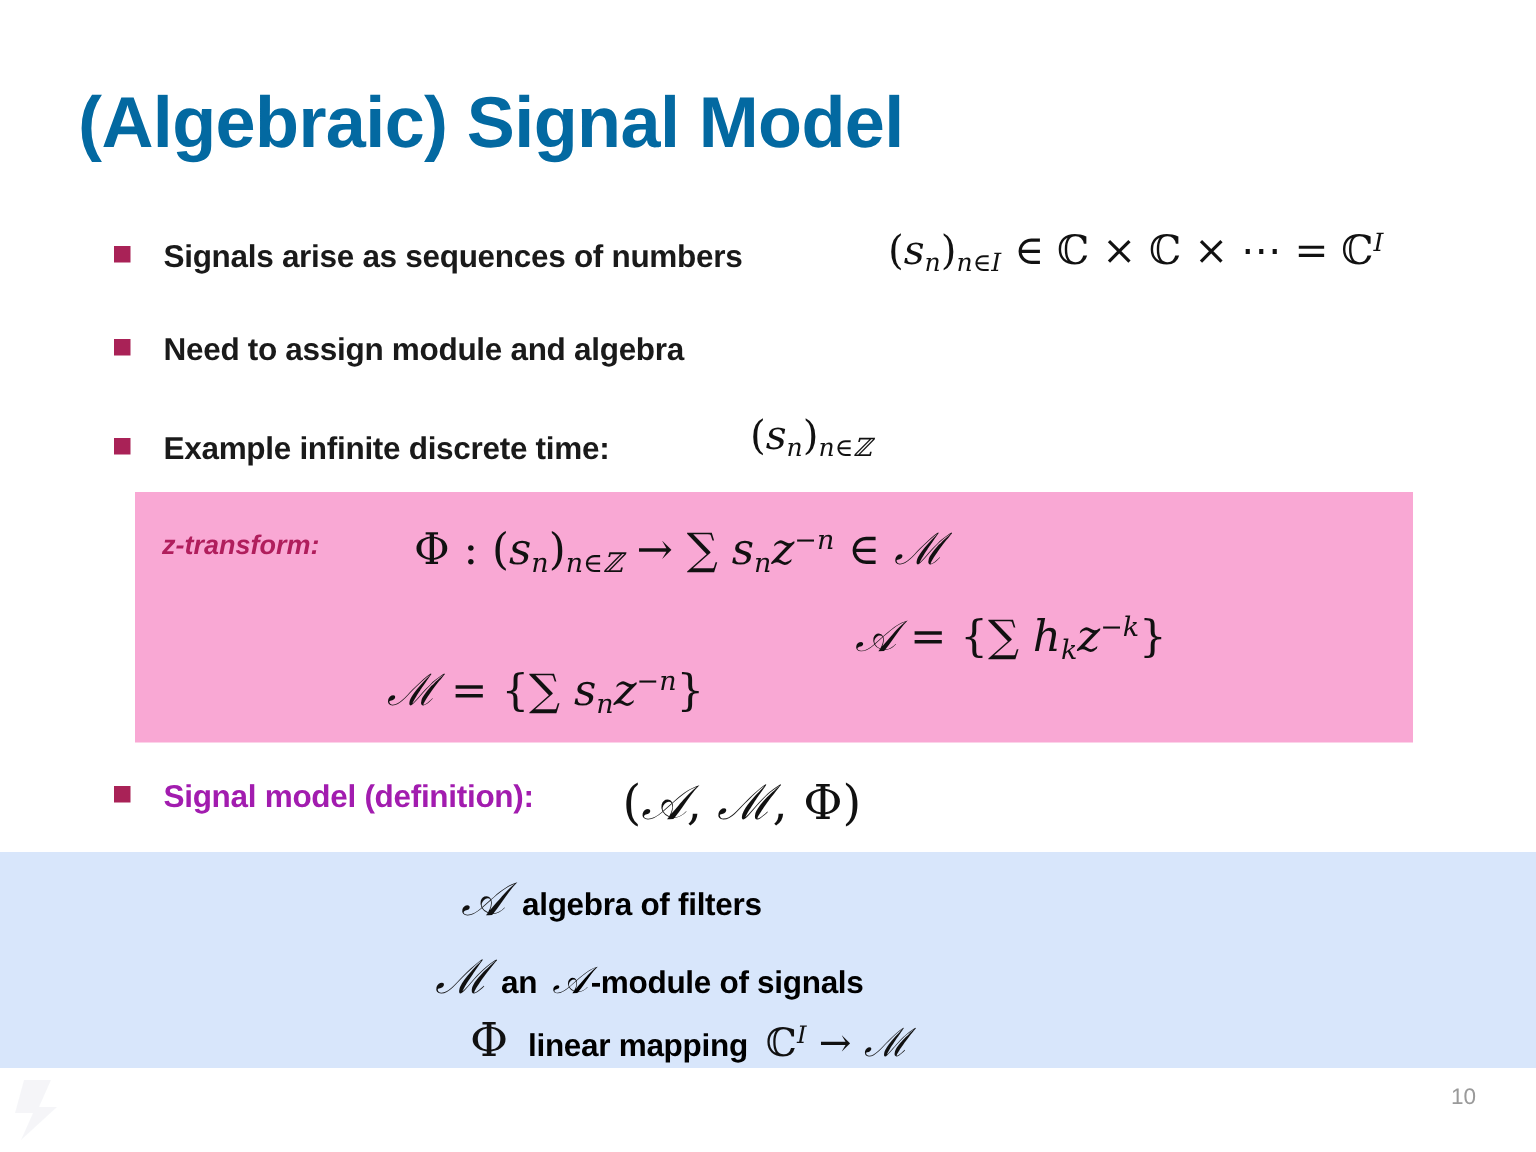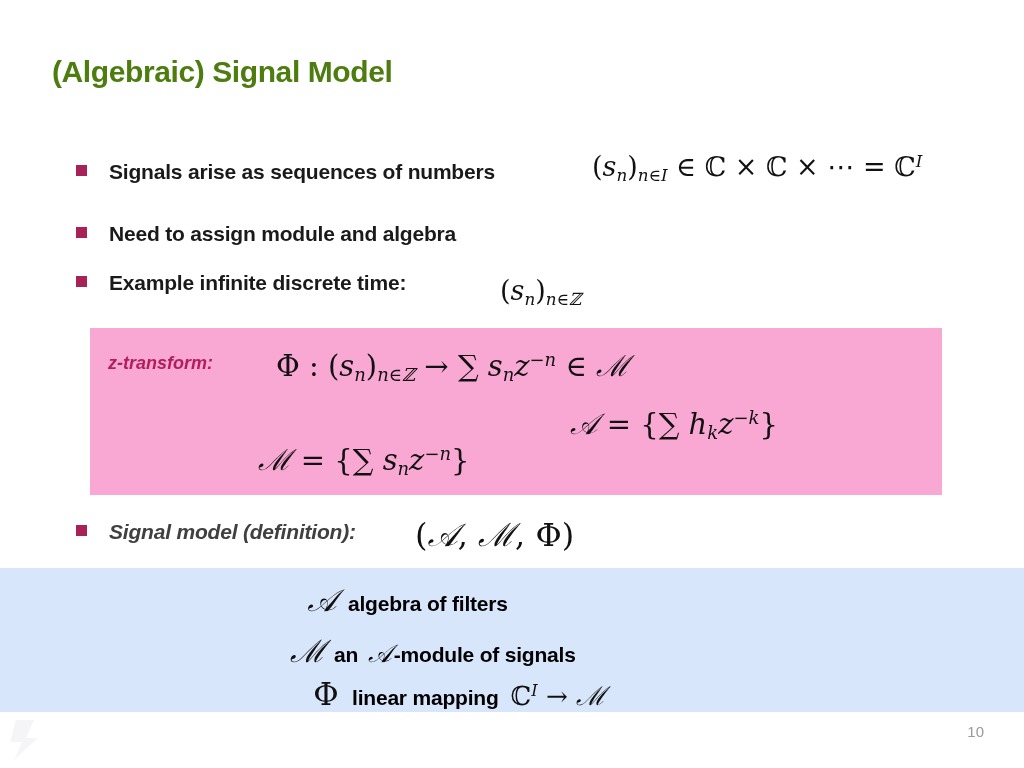--- a/index.html
+++ b/index.html
@@ -22,9 +22,9 @@
     position: absolute;
     left: 52px;
     top: 55px;
-    font-size: 30px;
+    font-size: 48px;
     font-weight: bold;
-    color: #4d7c0f;
+    color: #0369a1;
     letter-spacing: -0.4px;
     white-space: nowrap;
   }

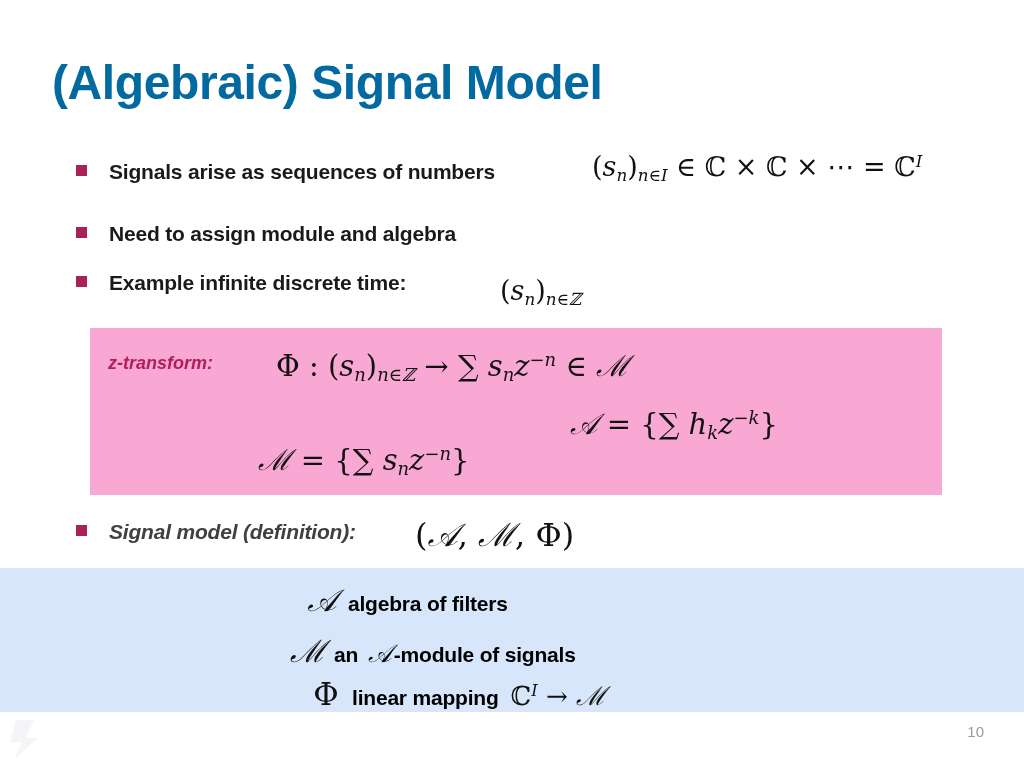--- a/index.html
+++ b/index.html
@@ -61,7 +61,7 @@
 
   #bullet-1 { left: 56px; top: 160px; }
   #bullet-2 { left: 56px; top: 222px; }
-  #bullet-3 { left: 56px; top: 271px; }
+  #bullet-3 { left: 56px; top: 288px; }
   #bullet-4 { left: 56px; top: 520px; }
 
   

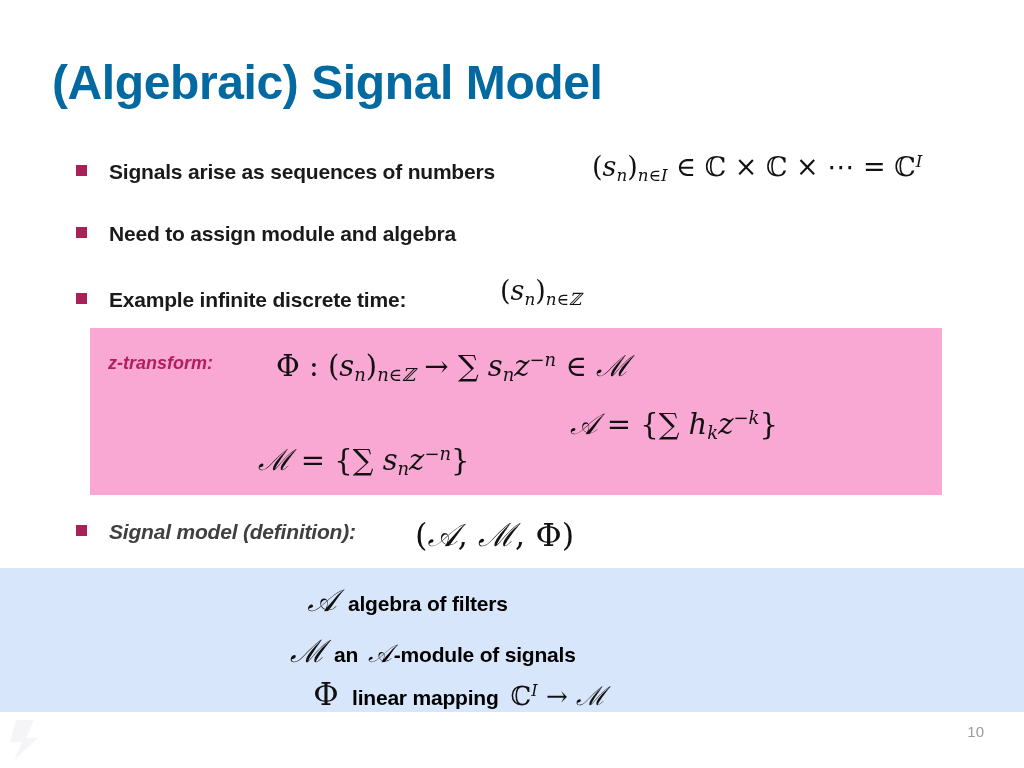--- a/index.html
+++ b/index.html
@@ -54,8 +54,7 @@
     letter-spacing: -0.2px;
   }
   .bullet-text.accent {
-    color: #404040;
-    font-style: italic;
+    color: #a21caf;
     text-align: right;
   }
 

